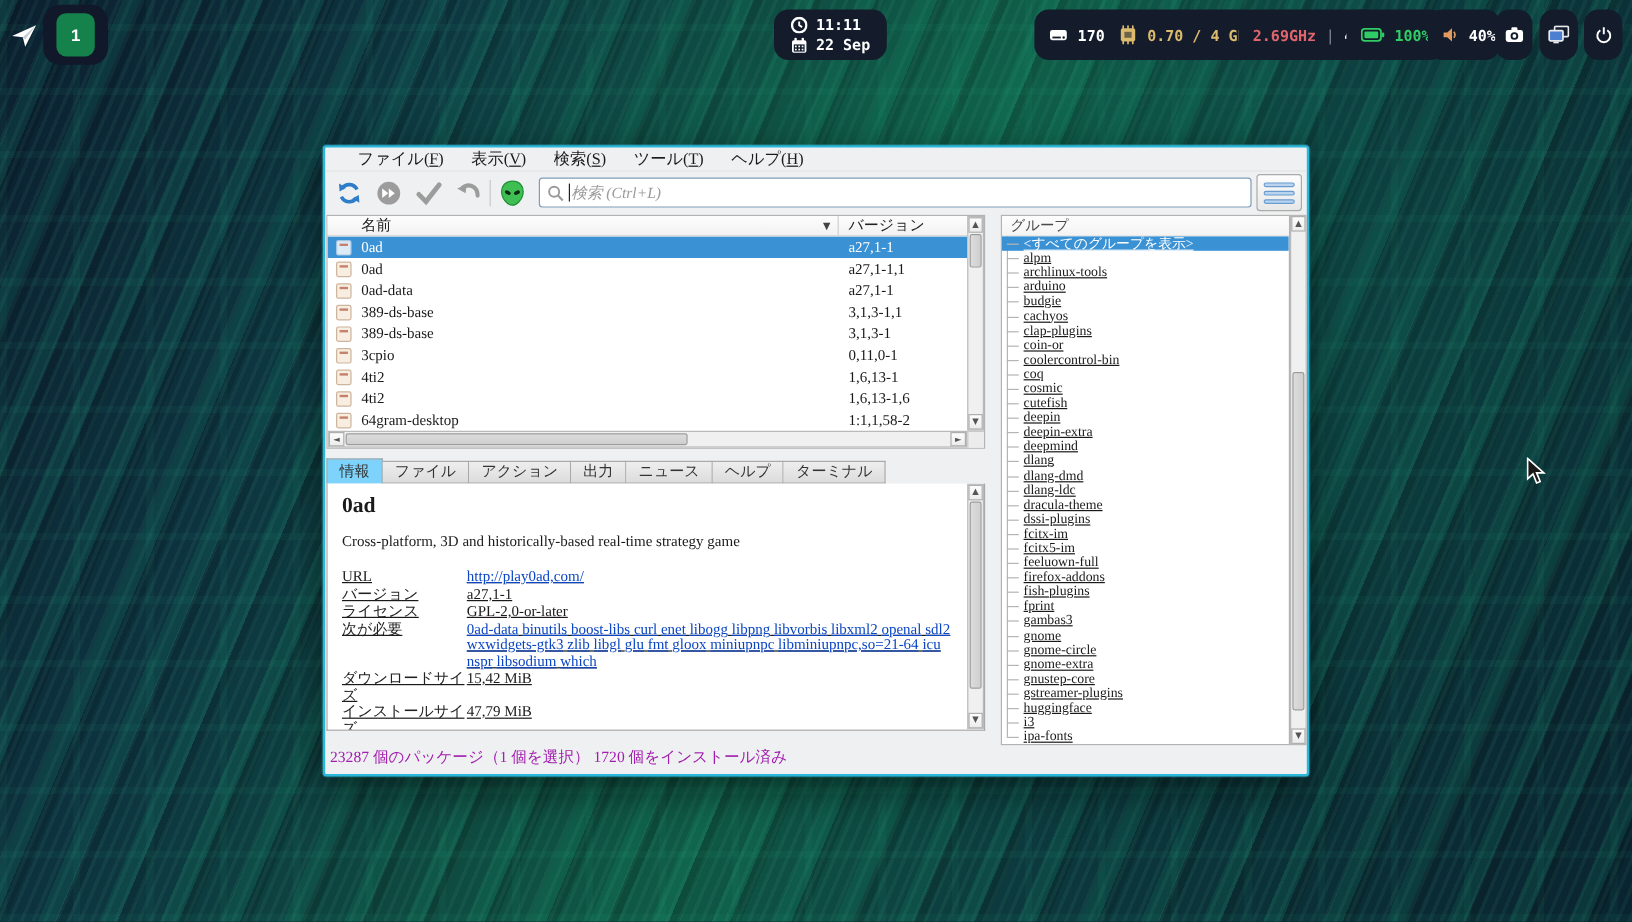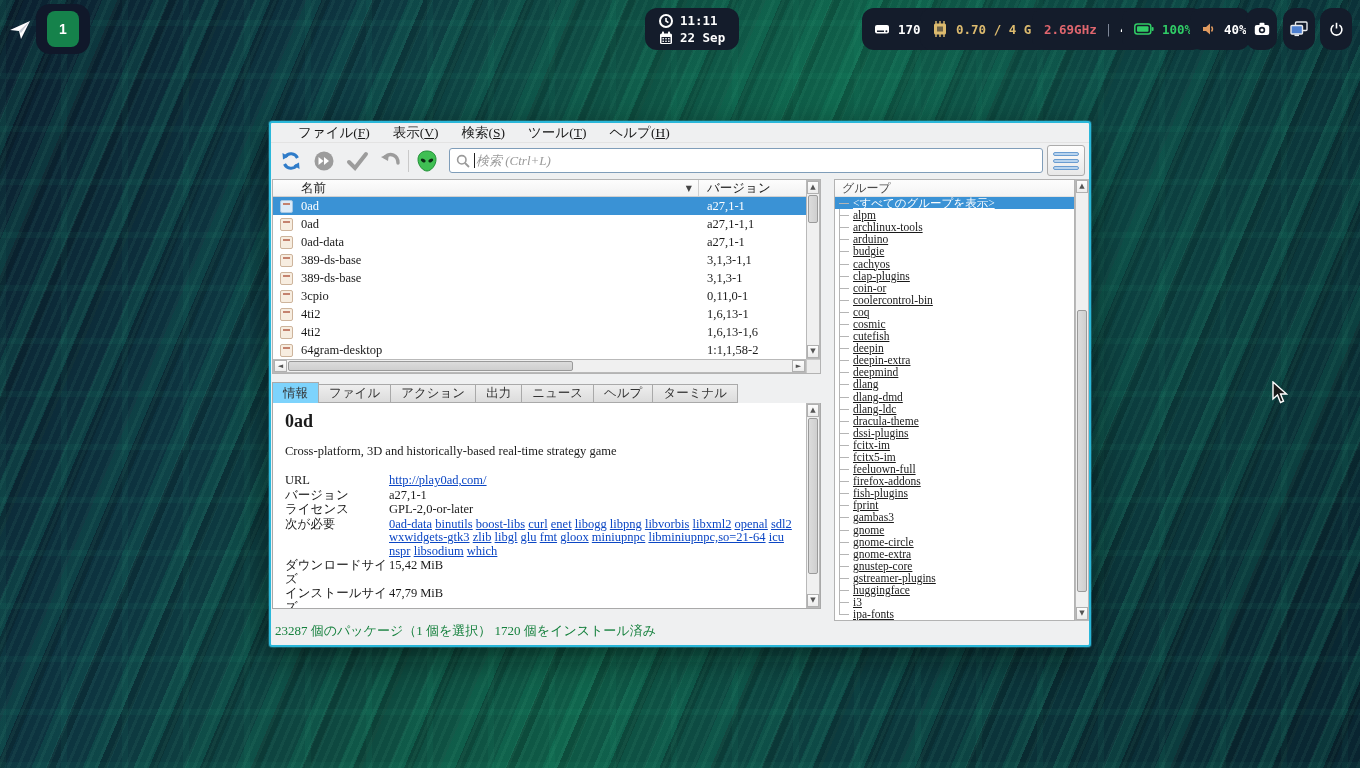--- a/index.html
+++ b/index.html
@@ -101,7 +101,7 @@
   .detail-content { position:absolute; left:0; top:0; right:14px; bottom:0; padding:7px 4px 0 12px; overflow:hidden; }
   .detail-title { font-size:18px; font-weight:bold; line-height:22px; }
   .detail-desc { margin-top:12px; font-size:12.5px; }
-  .fields { margin-top:15px; font-size:12.5px; line-height:13.5px; }
+  .fields { margin-top:15px; font-size:12.5px; line-height:13.5px;text-decoration:underline; }
   .field-row { display:flex; margin-bottom:1px; }
   .field-label { width:104px; flex:none; color:#222; }
   .field-value { flex:1; padding-right:6px; }

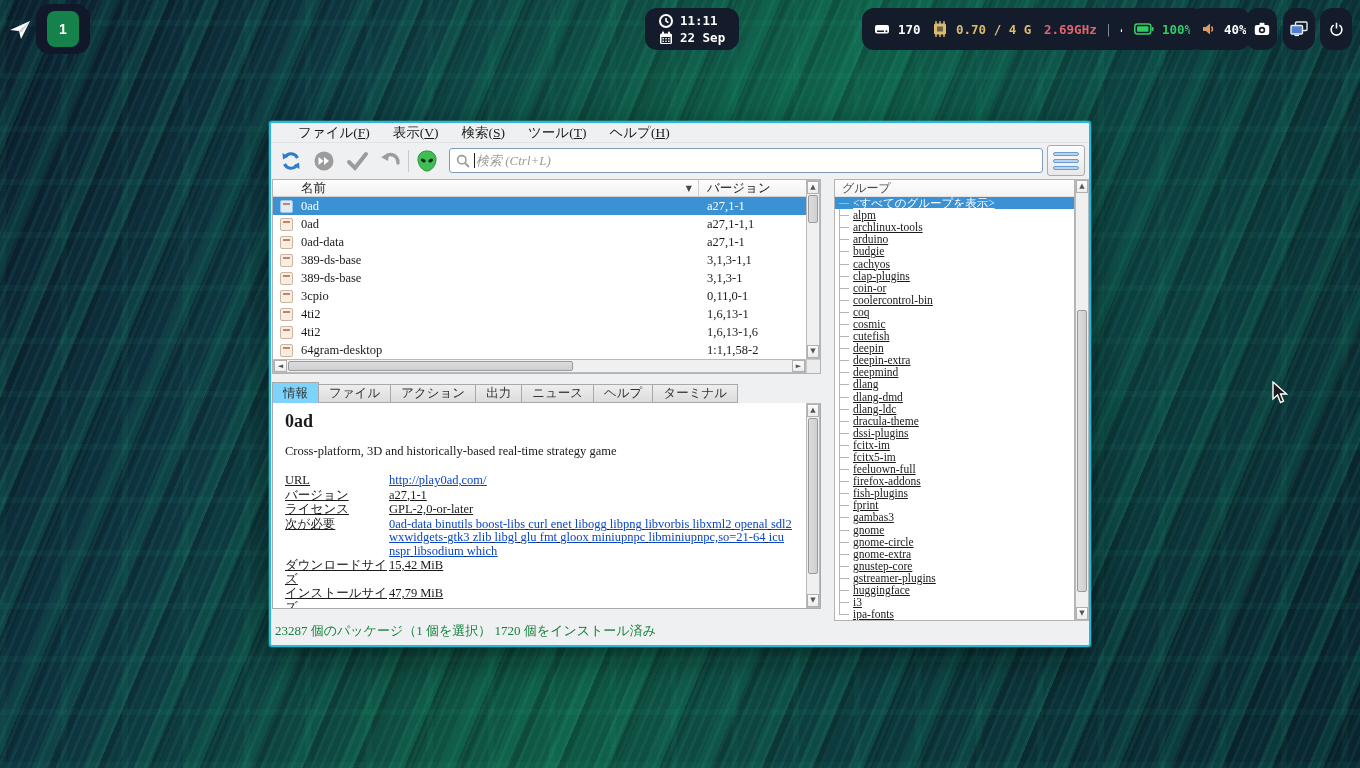--- a/index.html
+++ b/index.html
@@ -108,7 +108,7 @@
   a.link { color:var(--link,#0b46c4); text-decoration:underline; }
   .detail-vsb { right:0; top:0; width:14px; bottom:0; }
 
-  .statusbar { position:absolute; left:0; right:0; bottom:0; height:28px; display:flex; align-items:center; padding-left:4px; font-size:13px; color:#15803d; }
+  .statusbar { position:absolute; left:0; right:0; bottom:0; height:28px; display:flex; align-items:center; padding-left:4px; font-size:13px; color:#a21caf; }
 
   
   .cursor { position:absolute; left:1272px; top:381px; pointer-events:none; z-index:99; }

